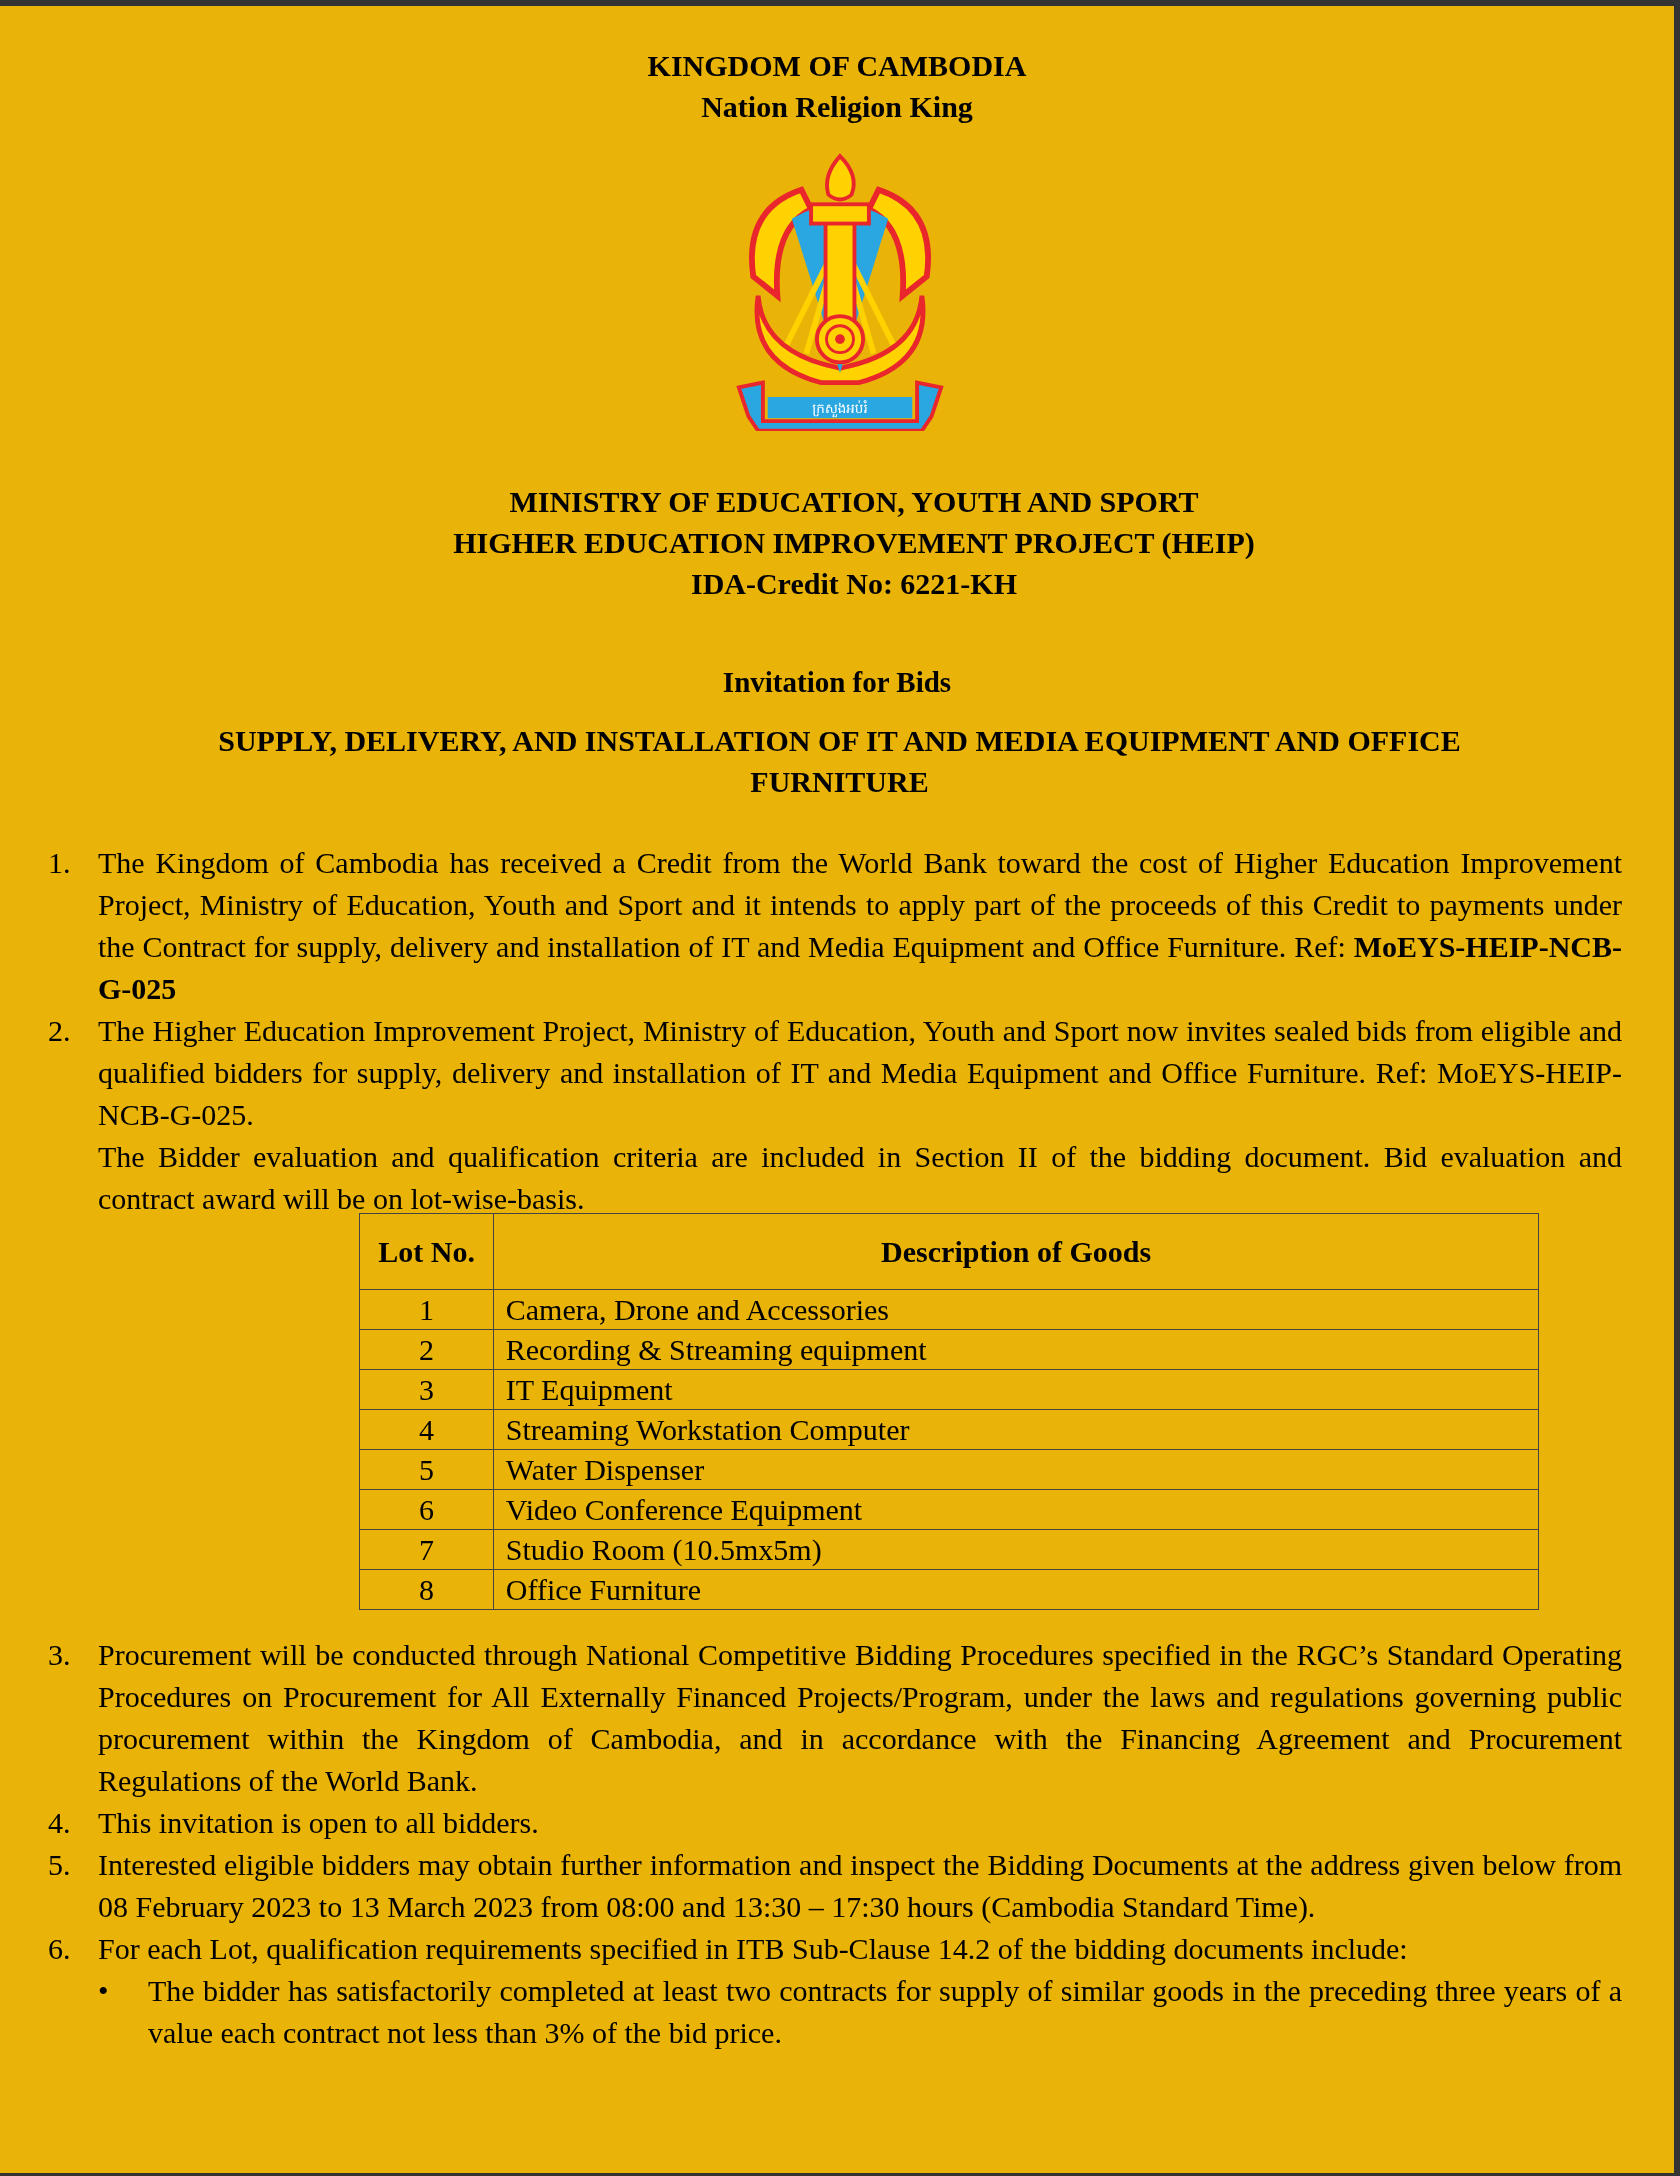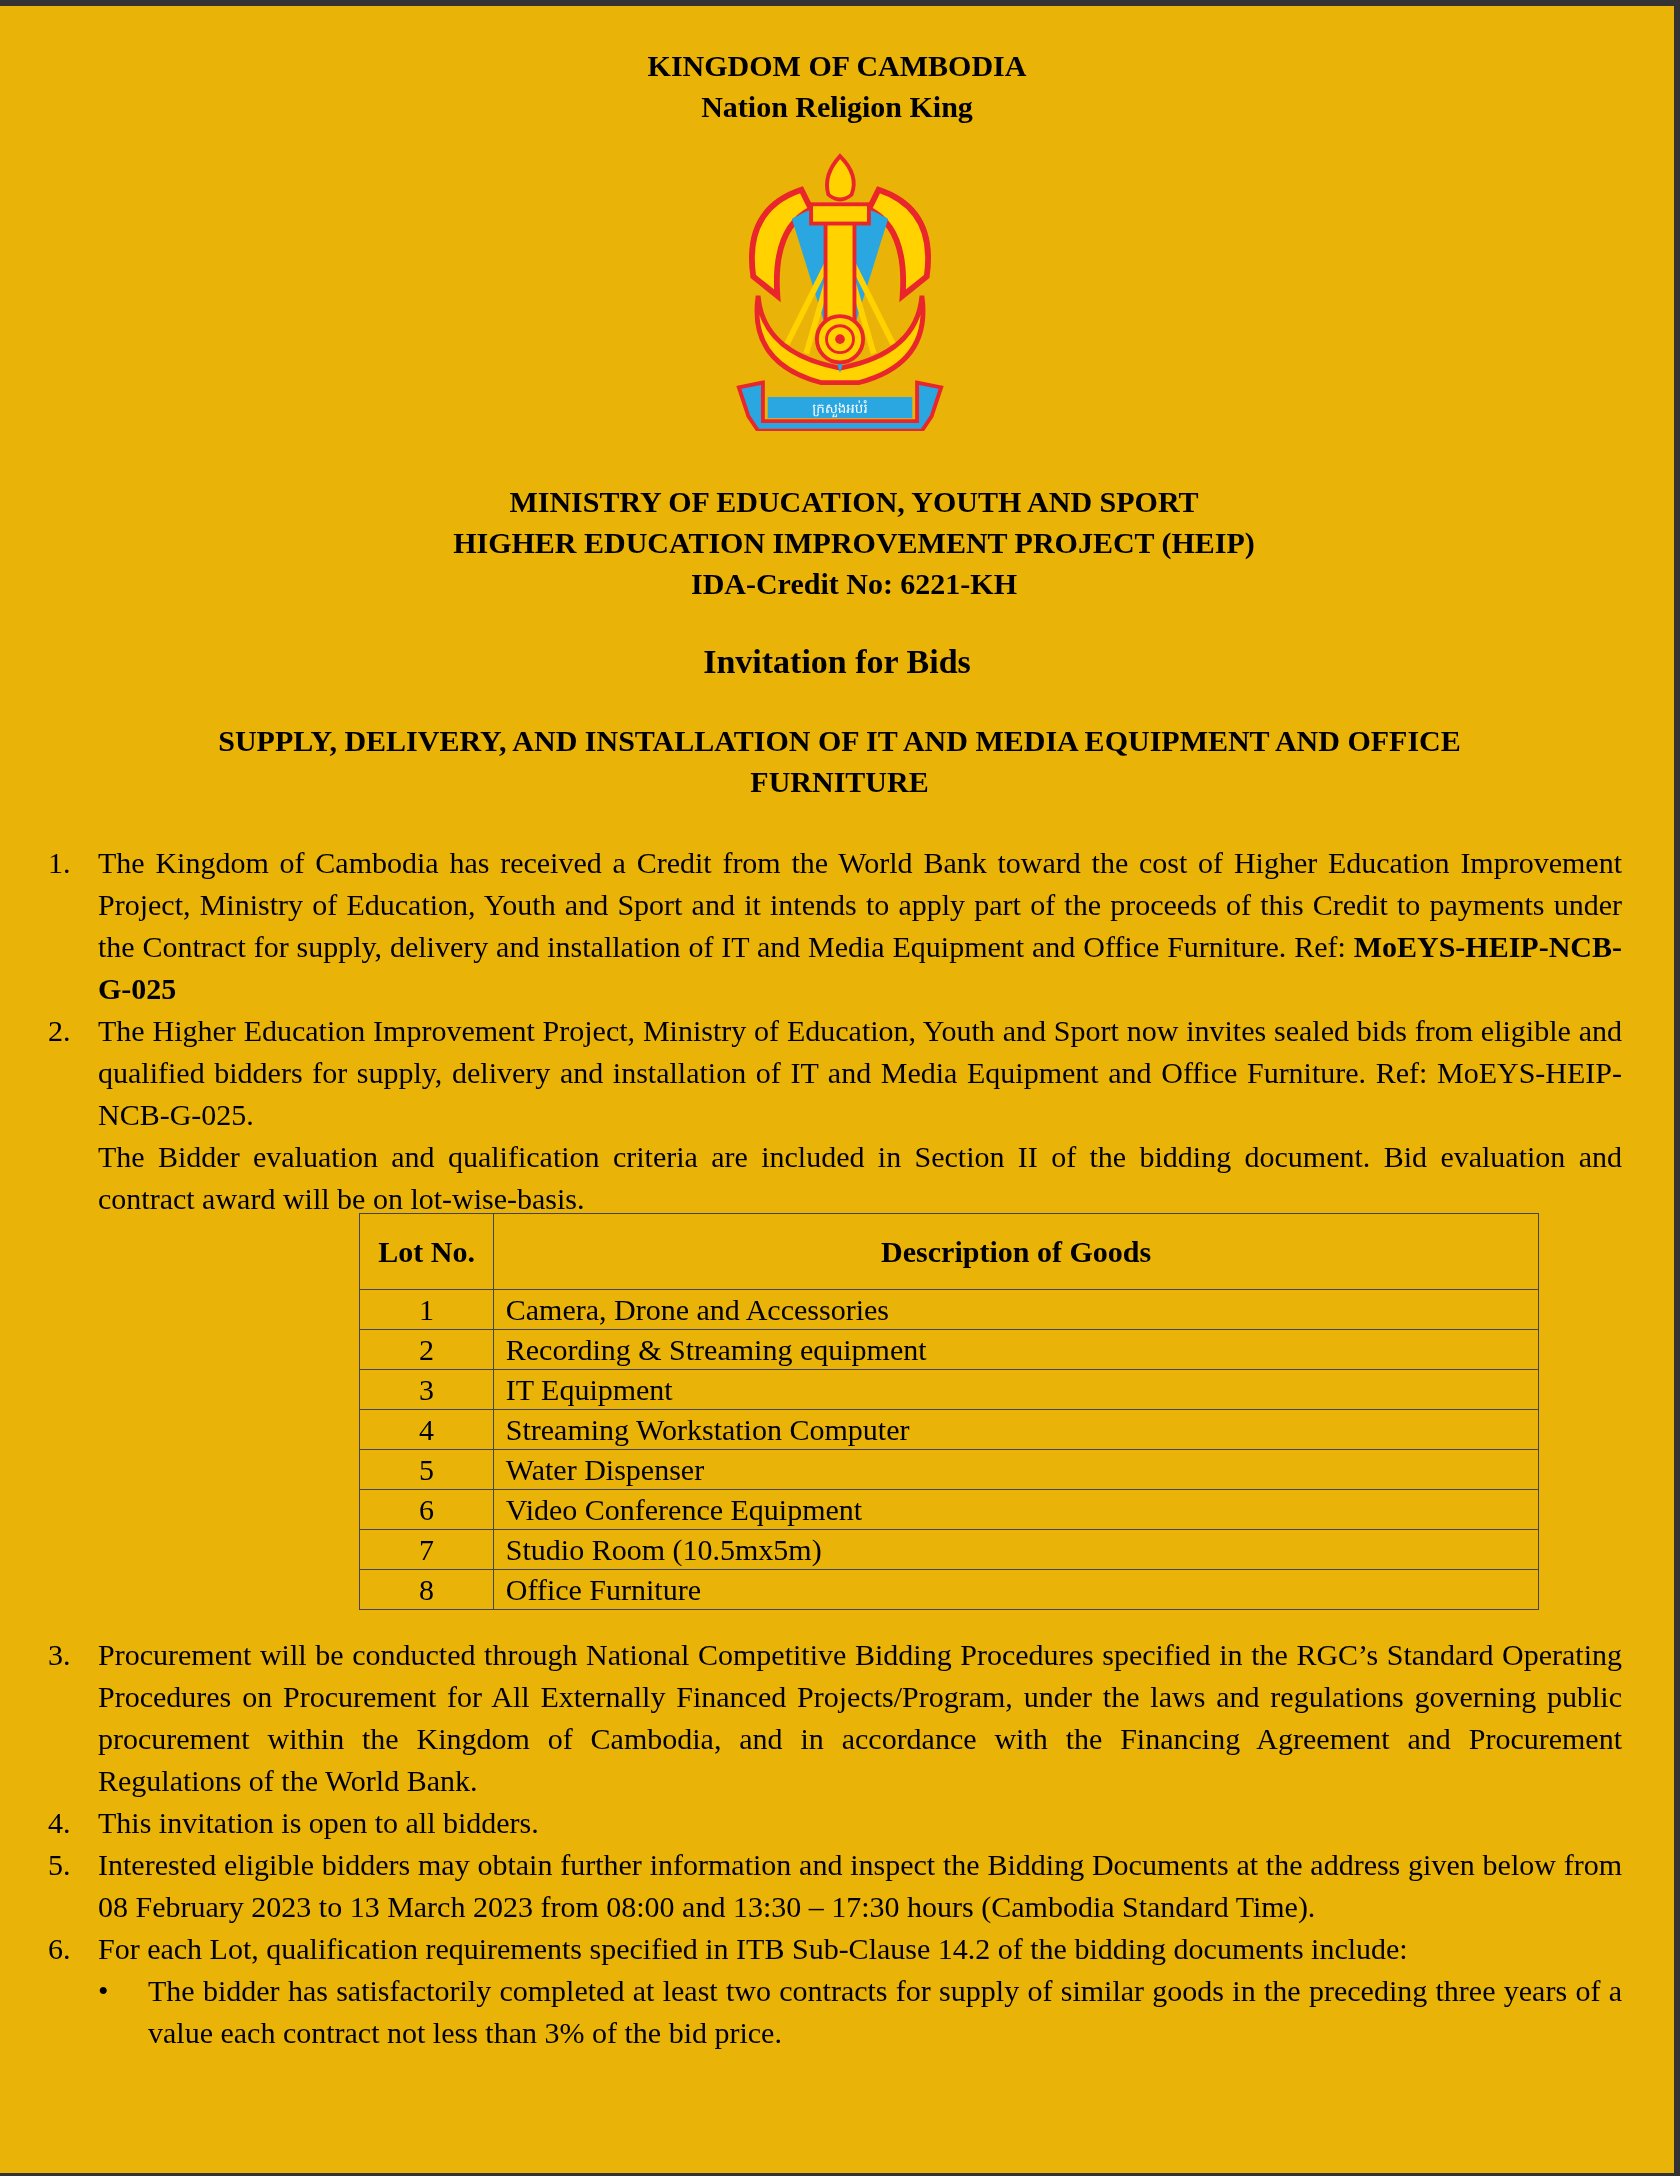--- a/index.html
+++ b/index.html
@@ -17,7 +17,7 @@
   .hdr1 { position: absolute; left: 0; width: 100%; top: 39px; }
   .emblem { position: absolute; left: 734px; top: 145px; width: 212px; height: 280px; }
   .hdr2 { position: absolute; left: 17px; width: 100%; top: 475px; }
-  .ifb { position: absolute; left: 0; width: 100%; top: 637px; font-weight: bold; font-size: 34px; }
+  .ifb { position: absolute; left: 0; width: 100%; top: 660px; font-weight: bold; font-size: 29px; }
   .title { position: absolute; left: 154px; width: 1371px; top: 714px; font-weight: bold; font-size: 30px; line-height: 41px; }
   .body-text { position: absolute; left: 48px; width: 1574px; font-size: 30px; line-height: 42px; }
   .item { display: flex; text-align: justify; }

